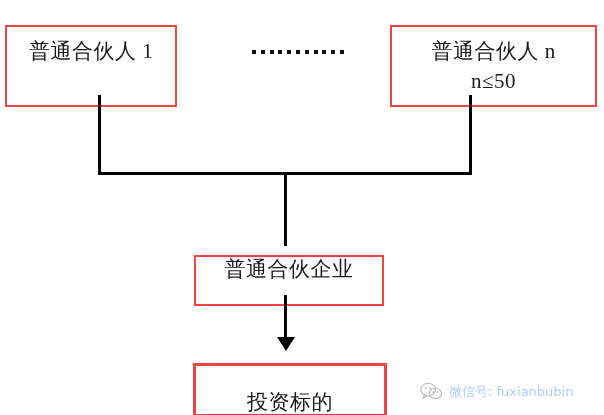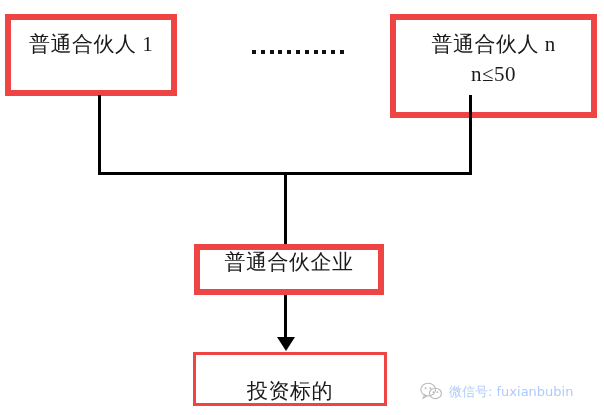--- a/index.html
+++ b/index.html
@@ -21,11 +21,12 @@
     position: absolute;
     box-sizing: border-box;
     background: #ffffff;
-    border: 6px solid #ef4444;
+    border: 2px solid #ef4444;
     display: flex;
     flex-direction: column;
     align-items: center;
     color: #1a1a1a;
+    margin-top: 11px;
   }
   .node .line {
     font-size: 21px;

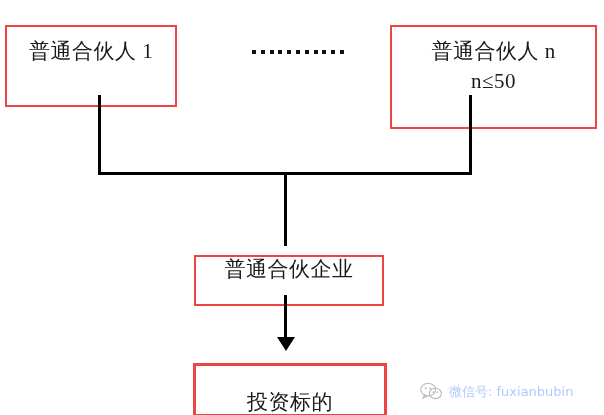--- a/index.html
+++ b/index.html
@@ -48,7 +48,7 @@
     left: 390px;
     top: 14px;
     width: 207px;
-    height: 104px;
+    height: 82px;
     justify-content: flex-start;
     padding-top: 12px;
   }

